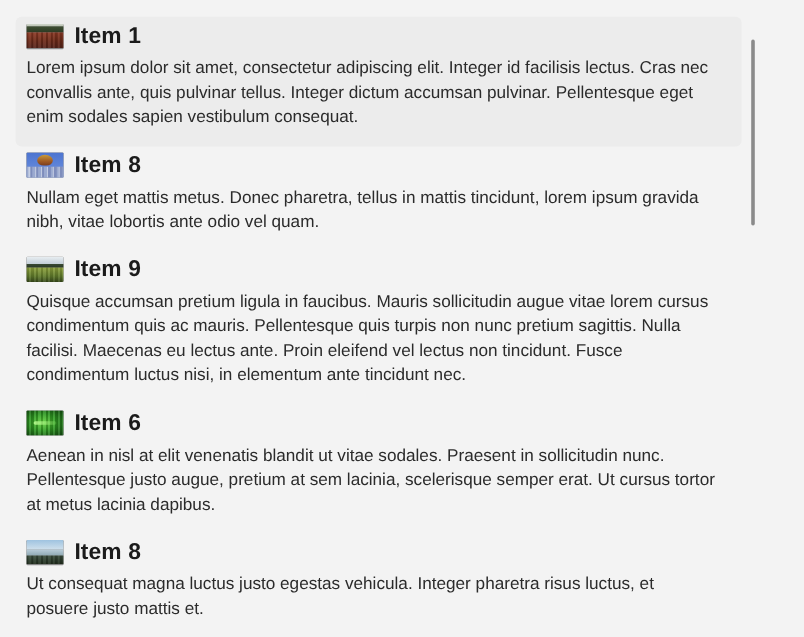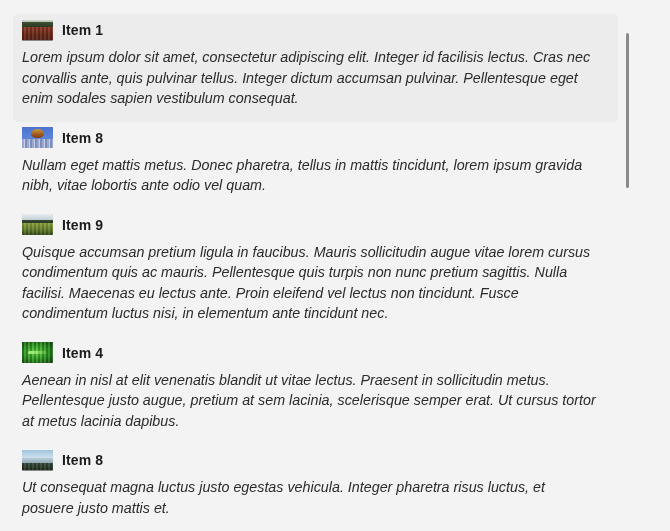--- a/index.html
+++ b/index.html
@@ -68,7 +68,7 @@
   }
 
   .item-title {
-    font-size: 14px;
+    font-size: 19px;
     font-weight: bold;
     color: #1b1b1b;
     letter-spacing: 0.1px;

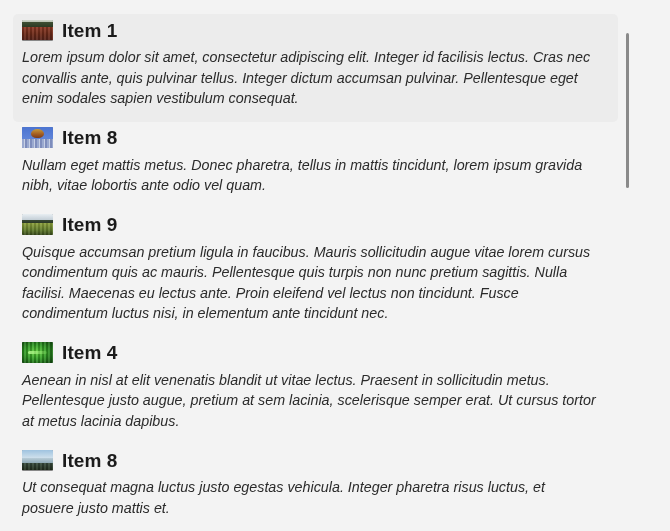--- a/index.html
+++ b/index.html
@@ -83,7 +83,6 @@
     padding: 5px 22px 0 9px;
     text-align: left;
     max-width: 585px;
-    font-style: italic;
   }
 
   .list-item.selected .item-body {

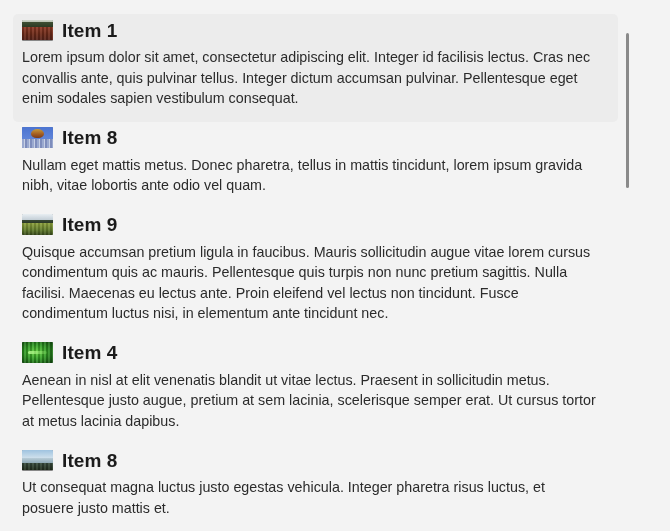--- a/index.html
+++ b/index.html
@@ -213,7 +213,7 @@
             <span class="sky"></span>
               <span class="detail"></span>
           </span>
-          <span class="item-title">Item 4</span>
+          <span class="item-title">Item 6</span>
         </div>
         <div class="item-body">Aenean in nisl at elit venenatis blandit ut vitae lectus. Praesent in sollicitudin metus. Pellentesque justo augue, pretium at sem lacinia, scelerisque semper erat. Ut cursus tortor at metus lacinia dapibus.</div>
       </div>

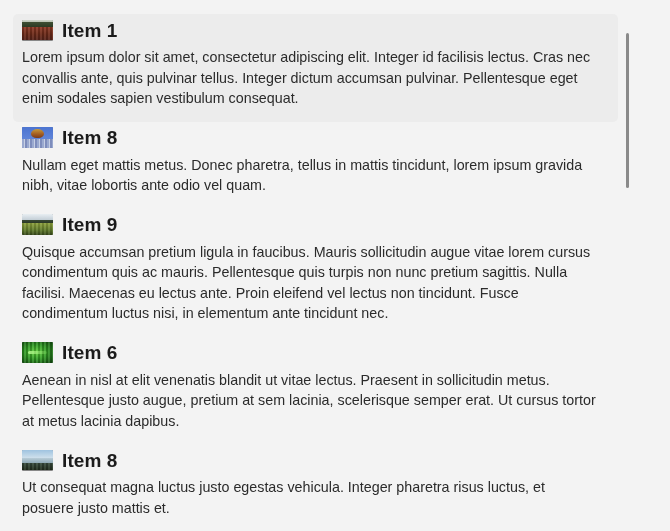--- a/index.html
+++ b/index.html
@@ -215,7 +215,7 @@
           </span>
           <span class="item-title">Item 6</span>
         </div>
-        <div class="item-body">Aenean in nisl at elit venenatis blandit ut vitae lectus. Praesent in sollicitudin metus. Pellentesque justo augue, pretium at sem lacinia, scelerisque semper erat. Ut cursus tortor at metus lacinia dapibus.</div>
+        <div class="item-body">Aenean in nisl at elit venenatis blandit ut vitae sodales. Praesent in sollicitudin nunc. Pellentesque justo augue, pretium at sem lacinia, scelerisque semper erat. Ut cursus tortor at metus lacinia dapibus.</div>
       </div>
 
       <div class="list-item">

